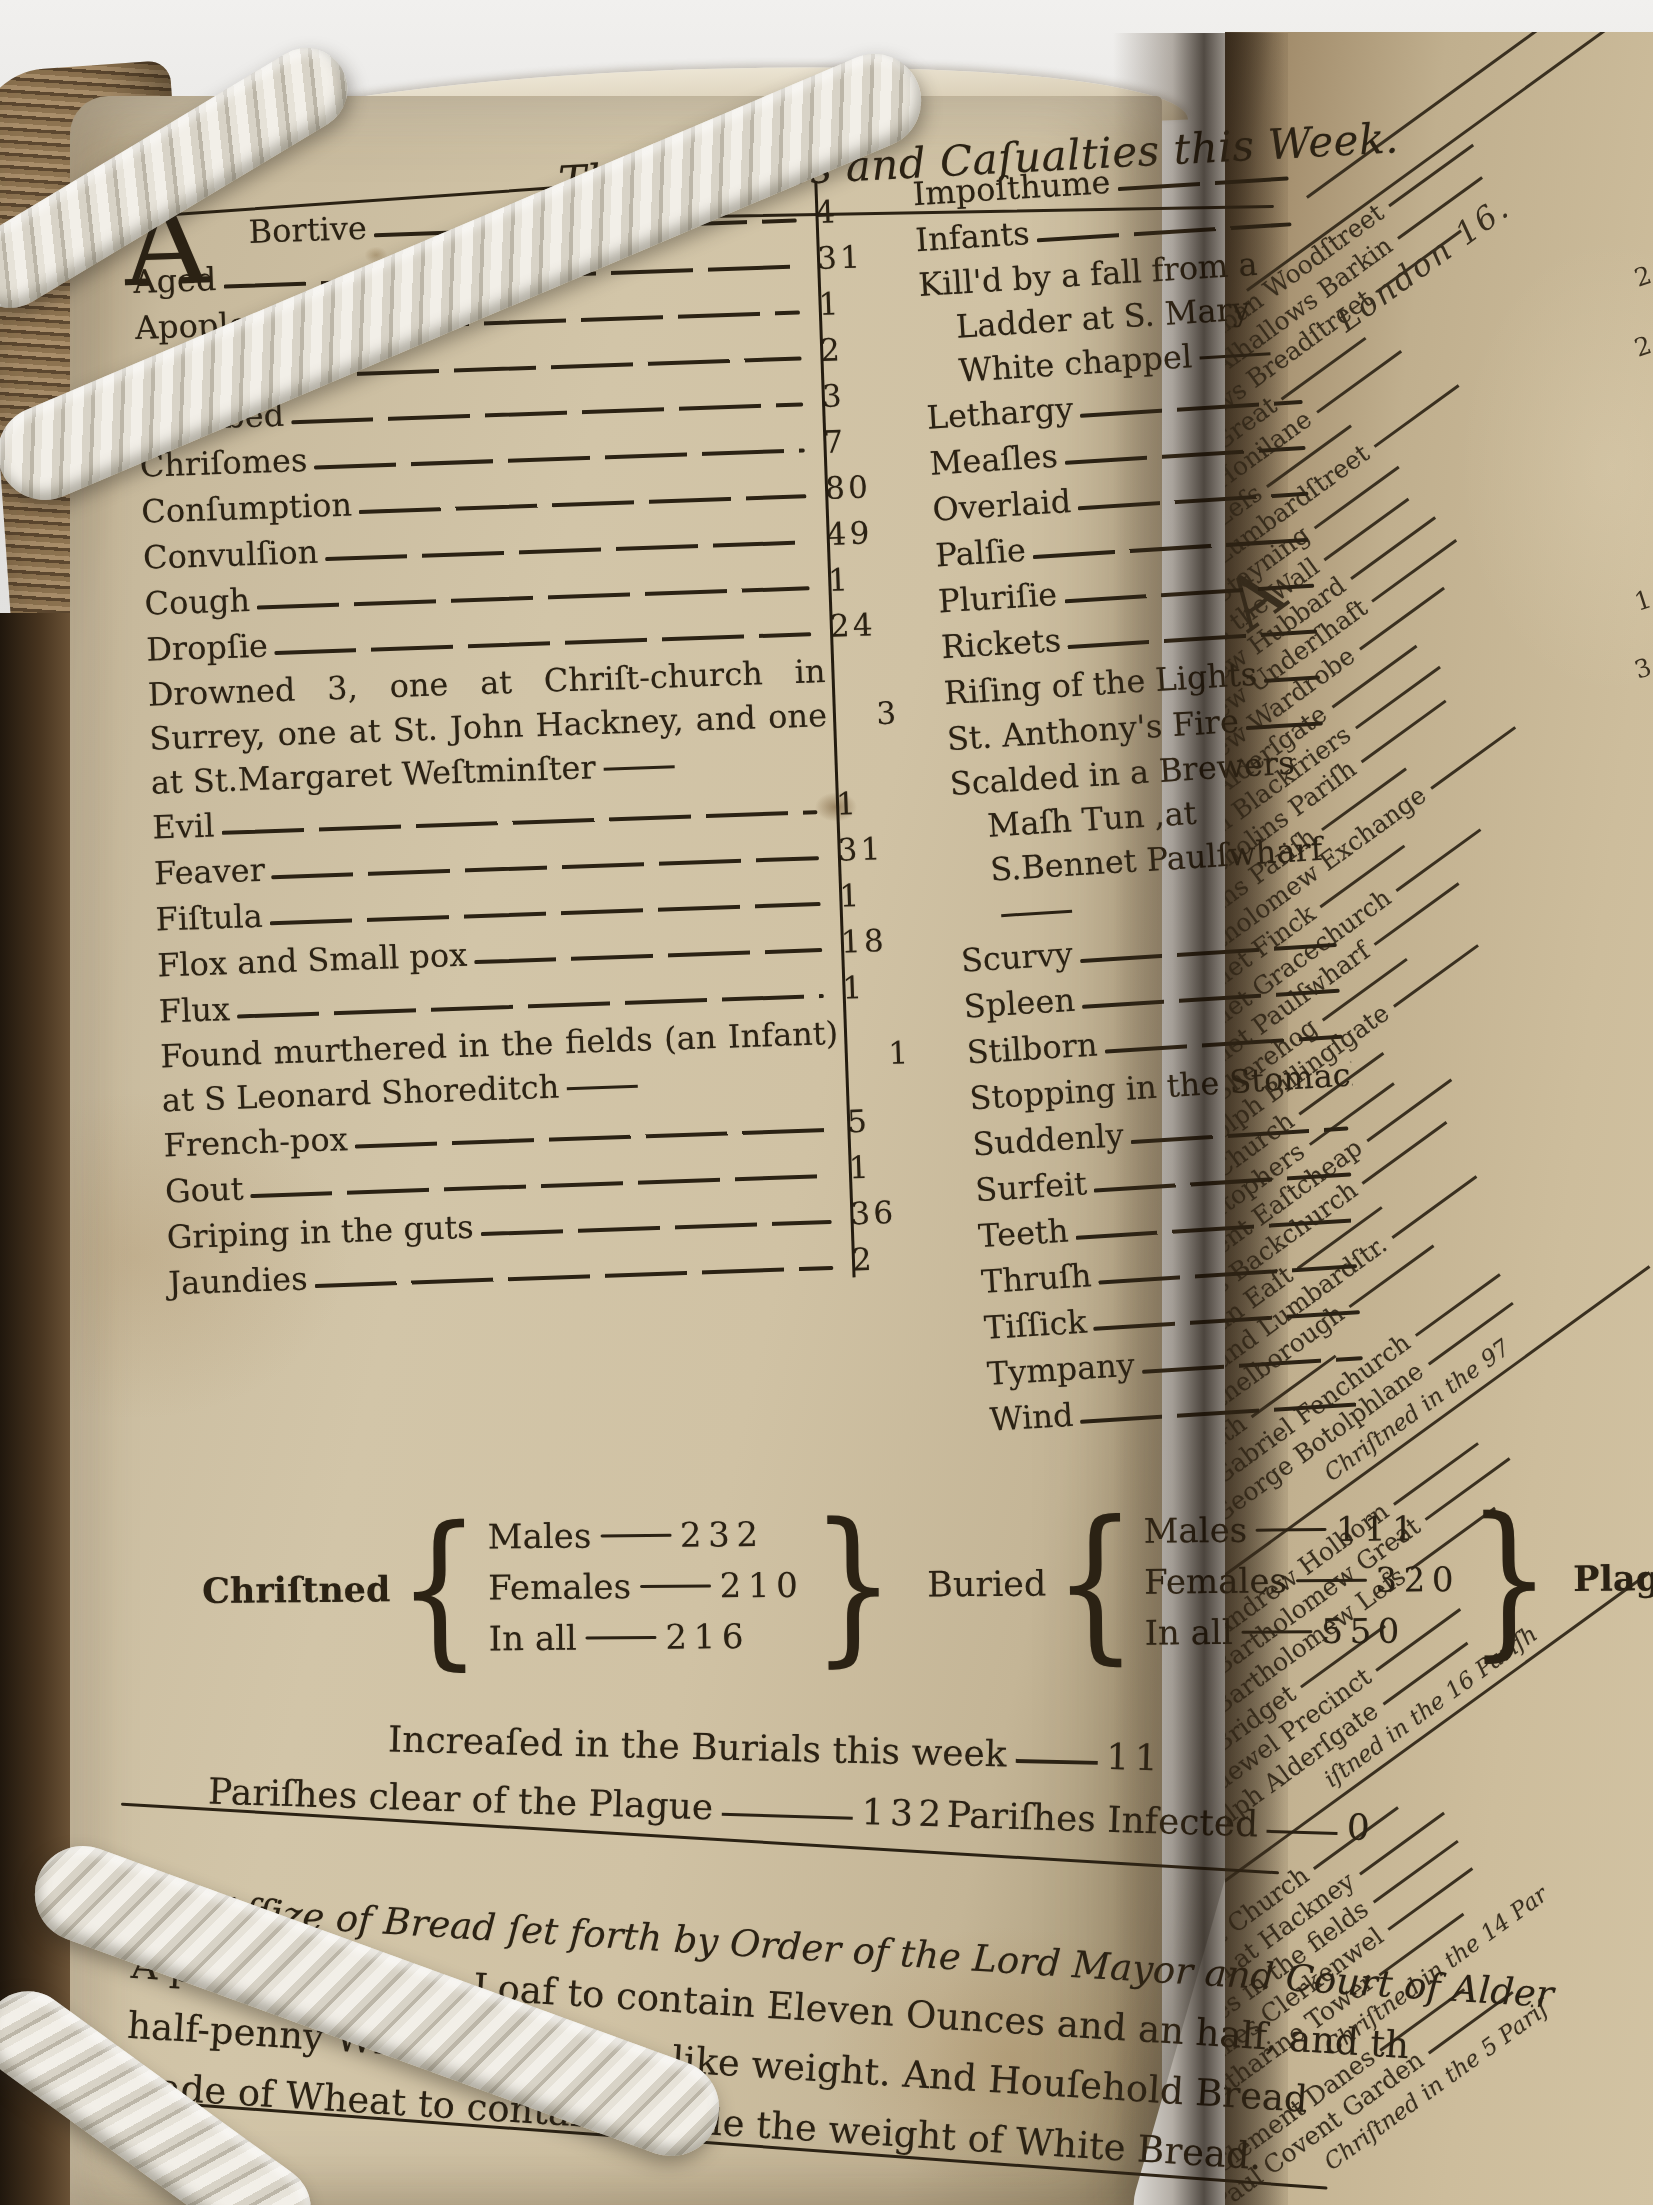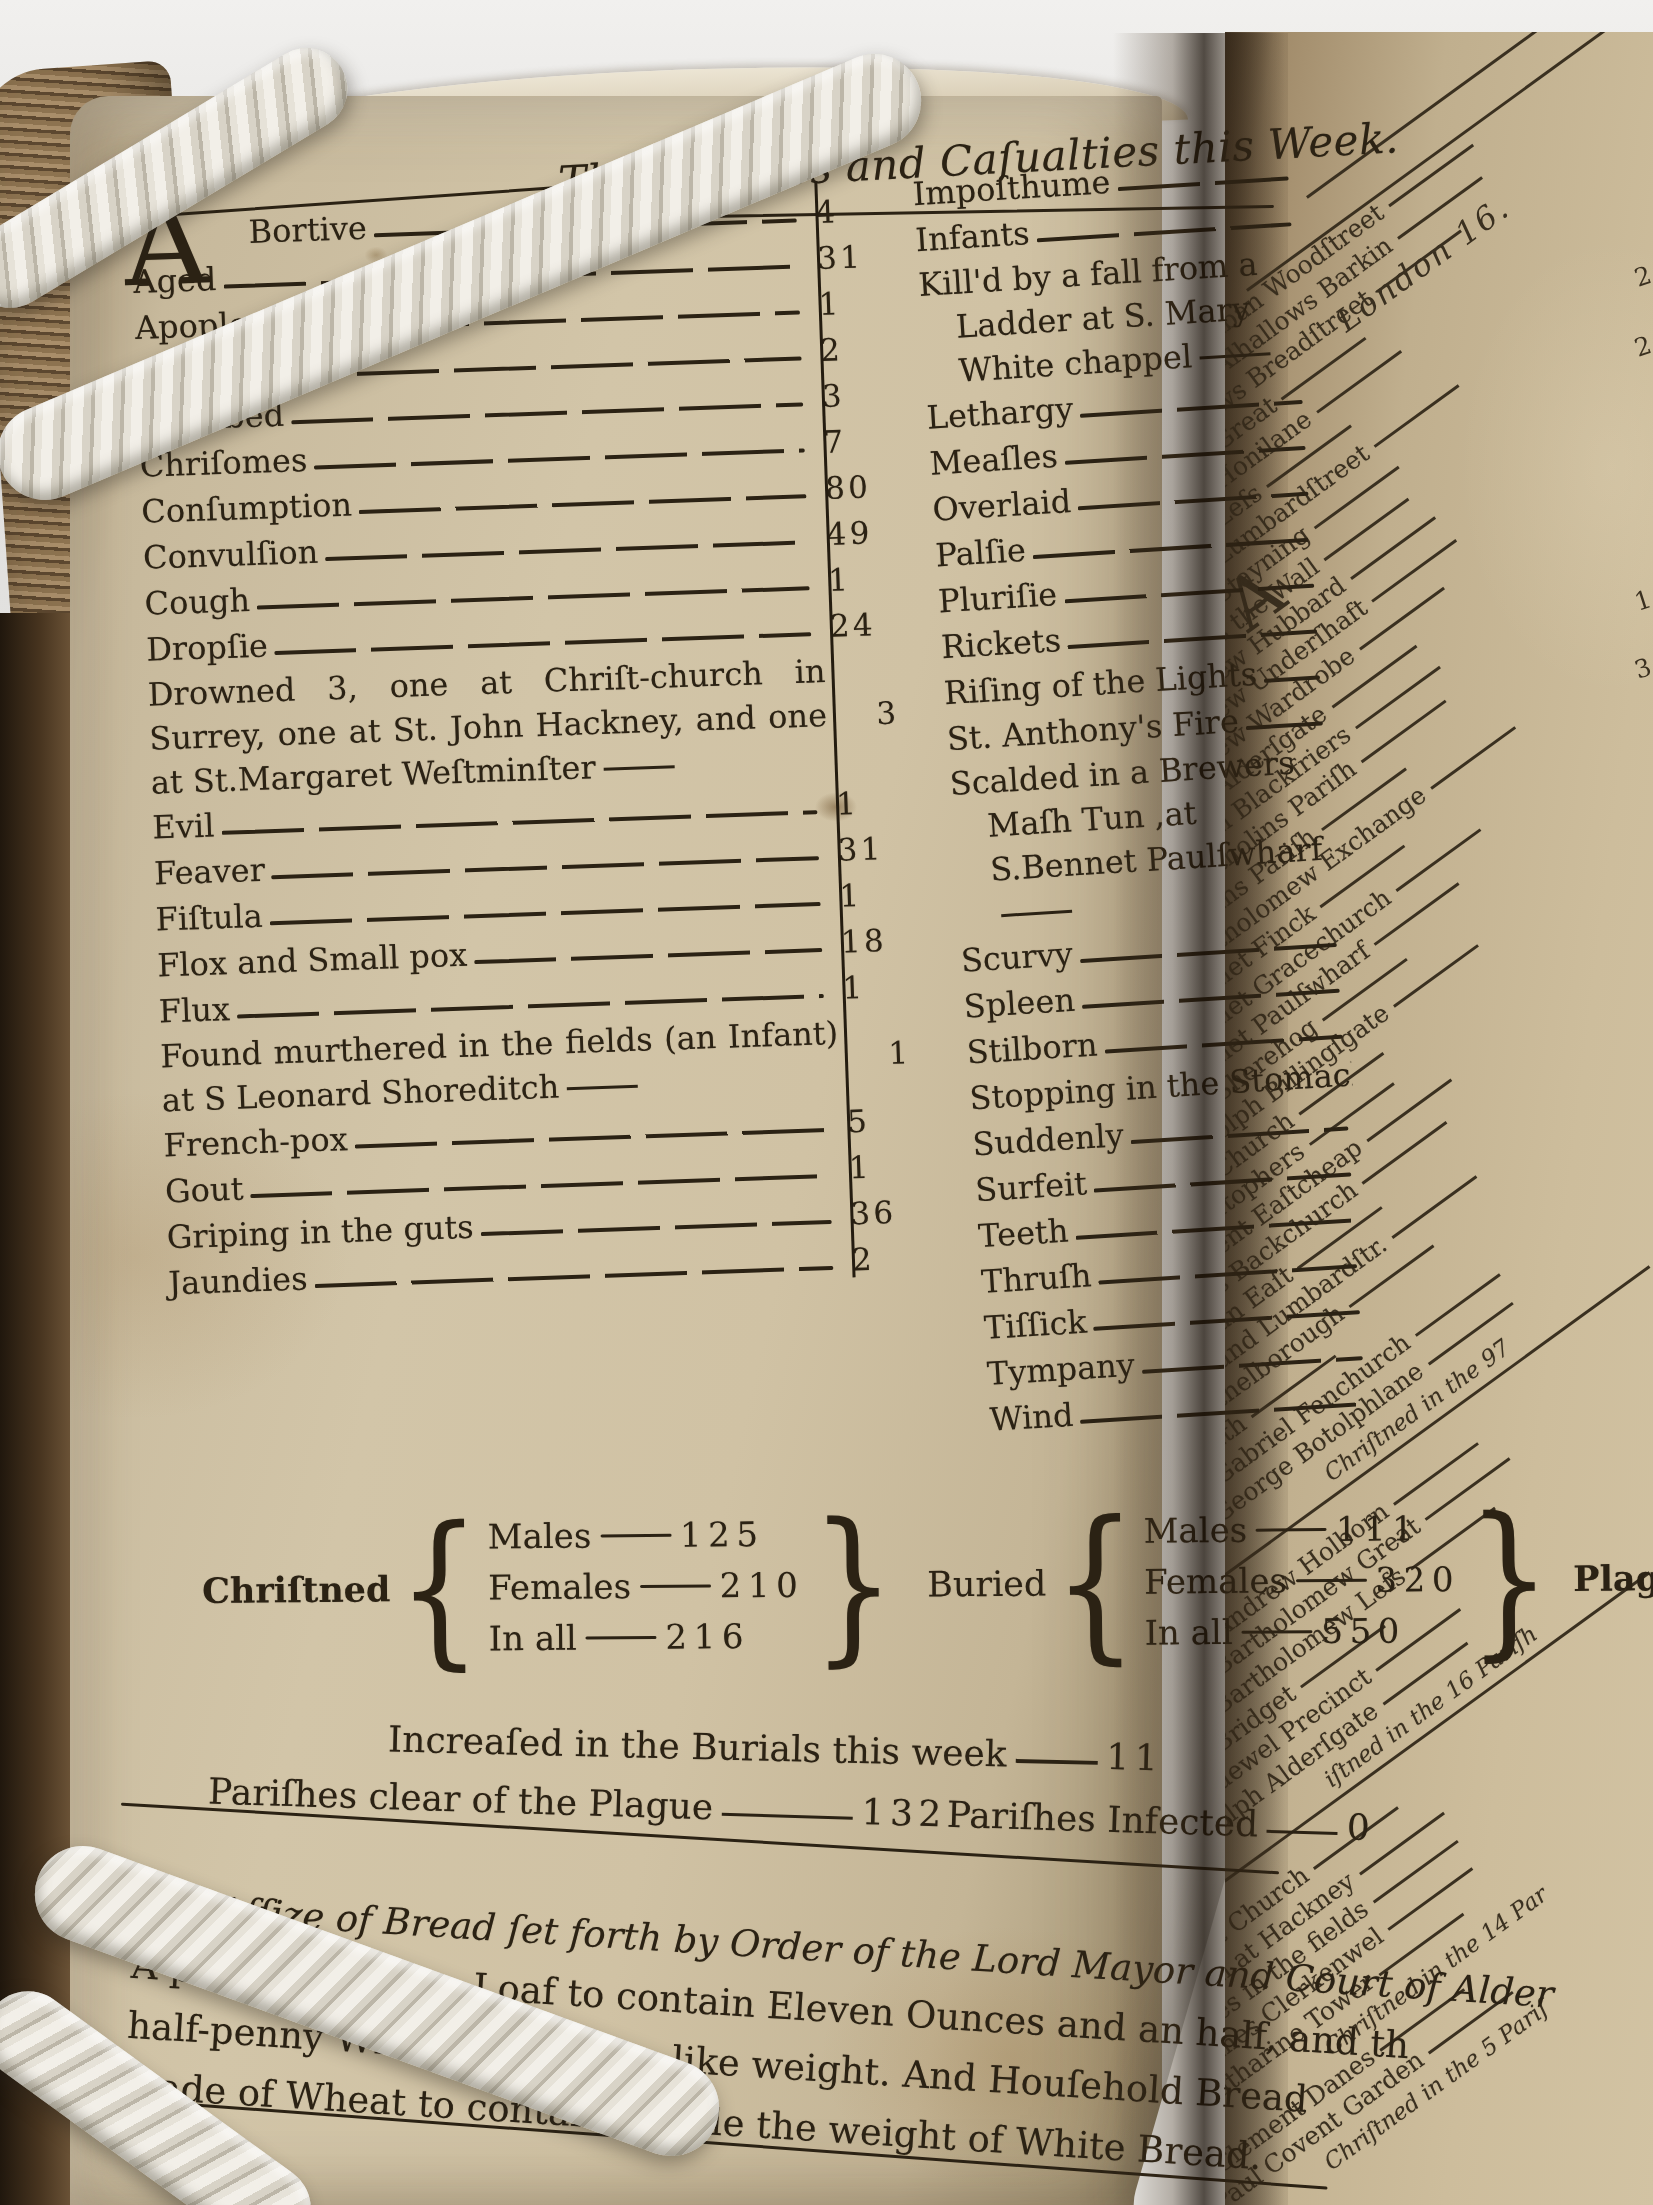--- a/index.html
+++ b/index.html
@@ -400,7 +400,7 @@
         <div class="titem">
           <span>Males</span>
           <span class="tleader"></span>
-          <span class="tvalue">125</span>
+          <span class="tvalue">232</span>
         </div>
 
         <div class="titem">

